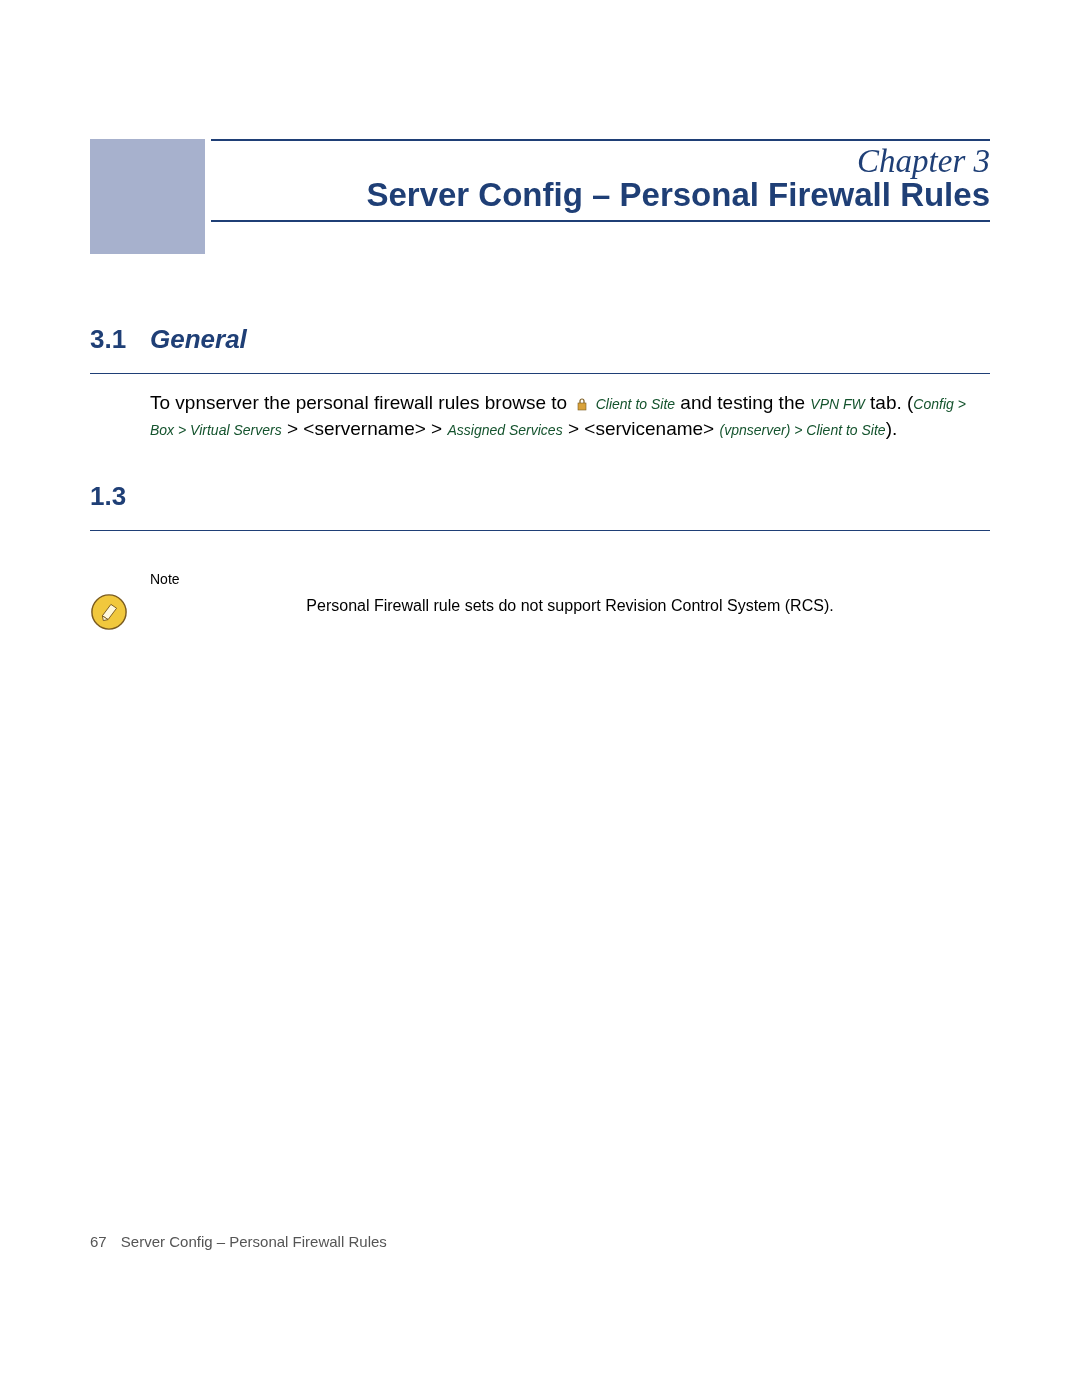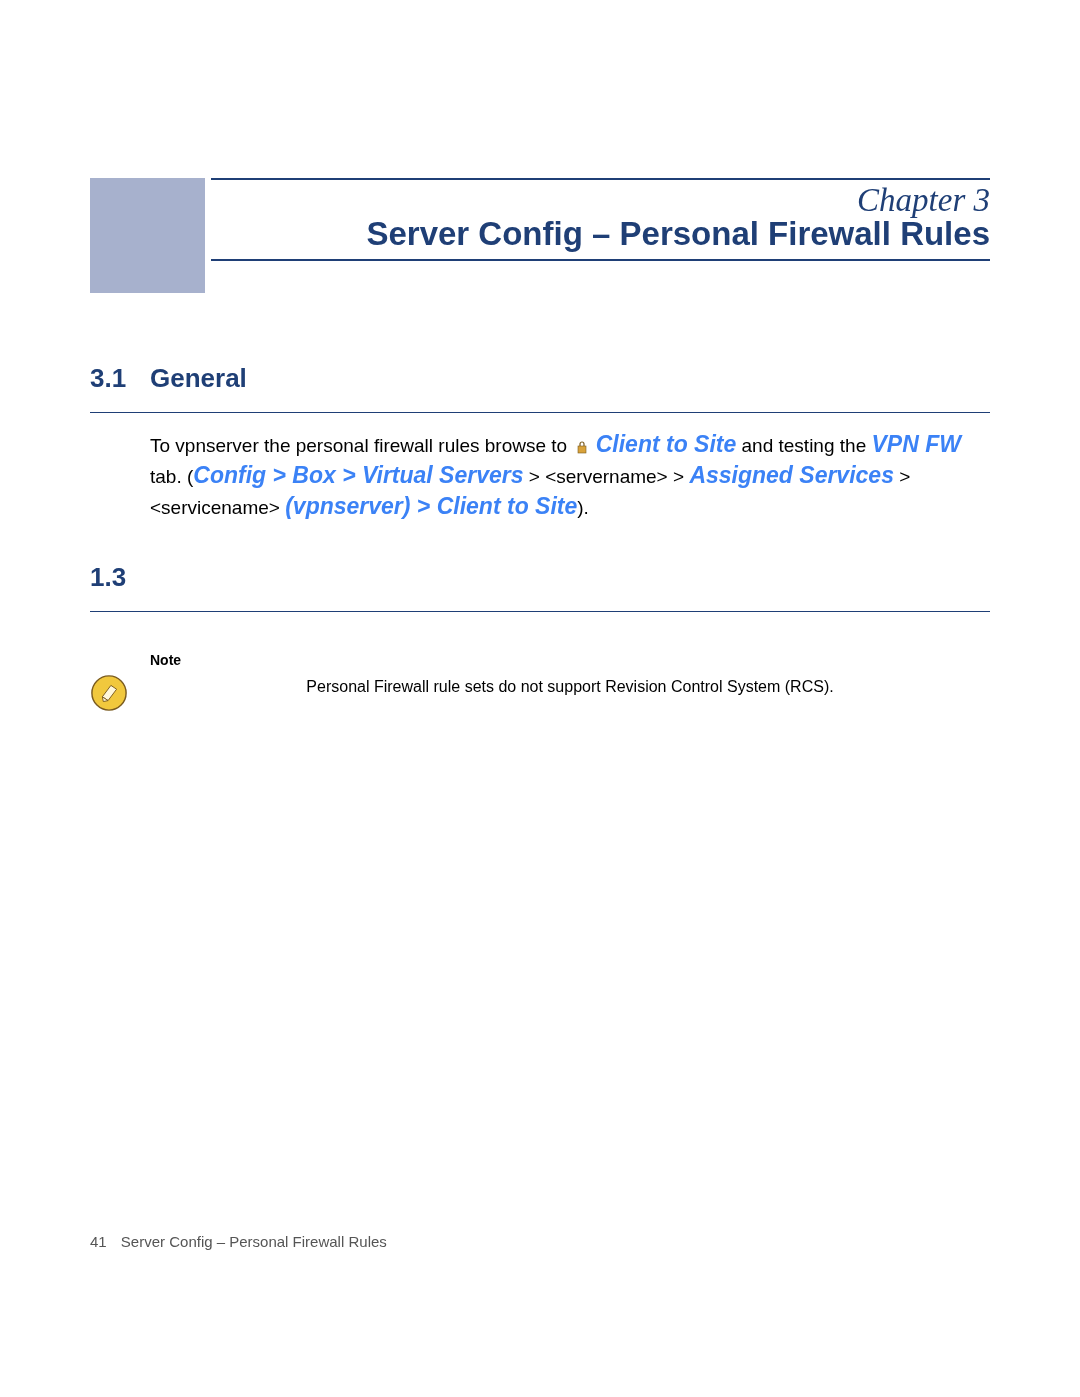--- a/index.html
+++ b/index.html
@@ -18,7 +18,7 @@
     }
     .chapter-header {
       display: flex;
-      margin-top: 88px;
+      margin-top: 49px;
       margin-bottom: 70px;
     }
     .chapter-square {

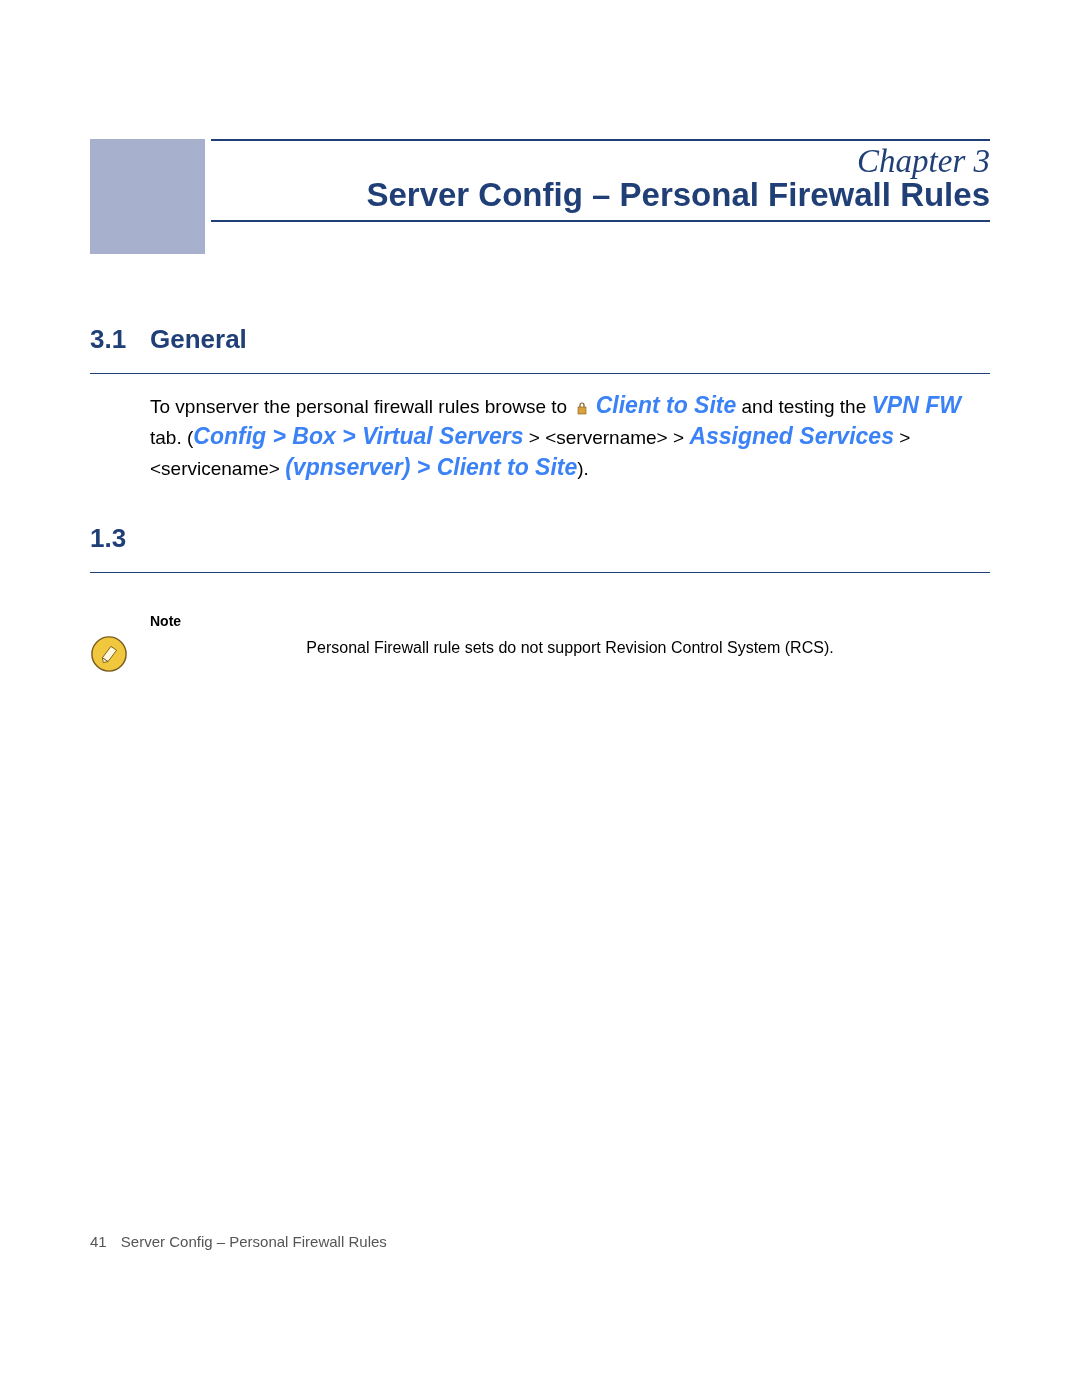--- a/index.html
+++ b/index.html
@@ -74,6 +74,7 @@
       color: #1f3f76;
       font-weight: bold;
       font-size: 26px;
+      font-style: italic;
     }
     .section-body {
       padding-left: 60px;

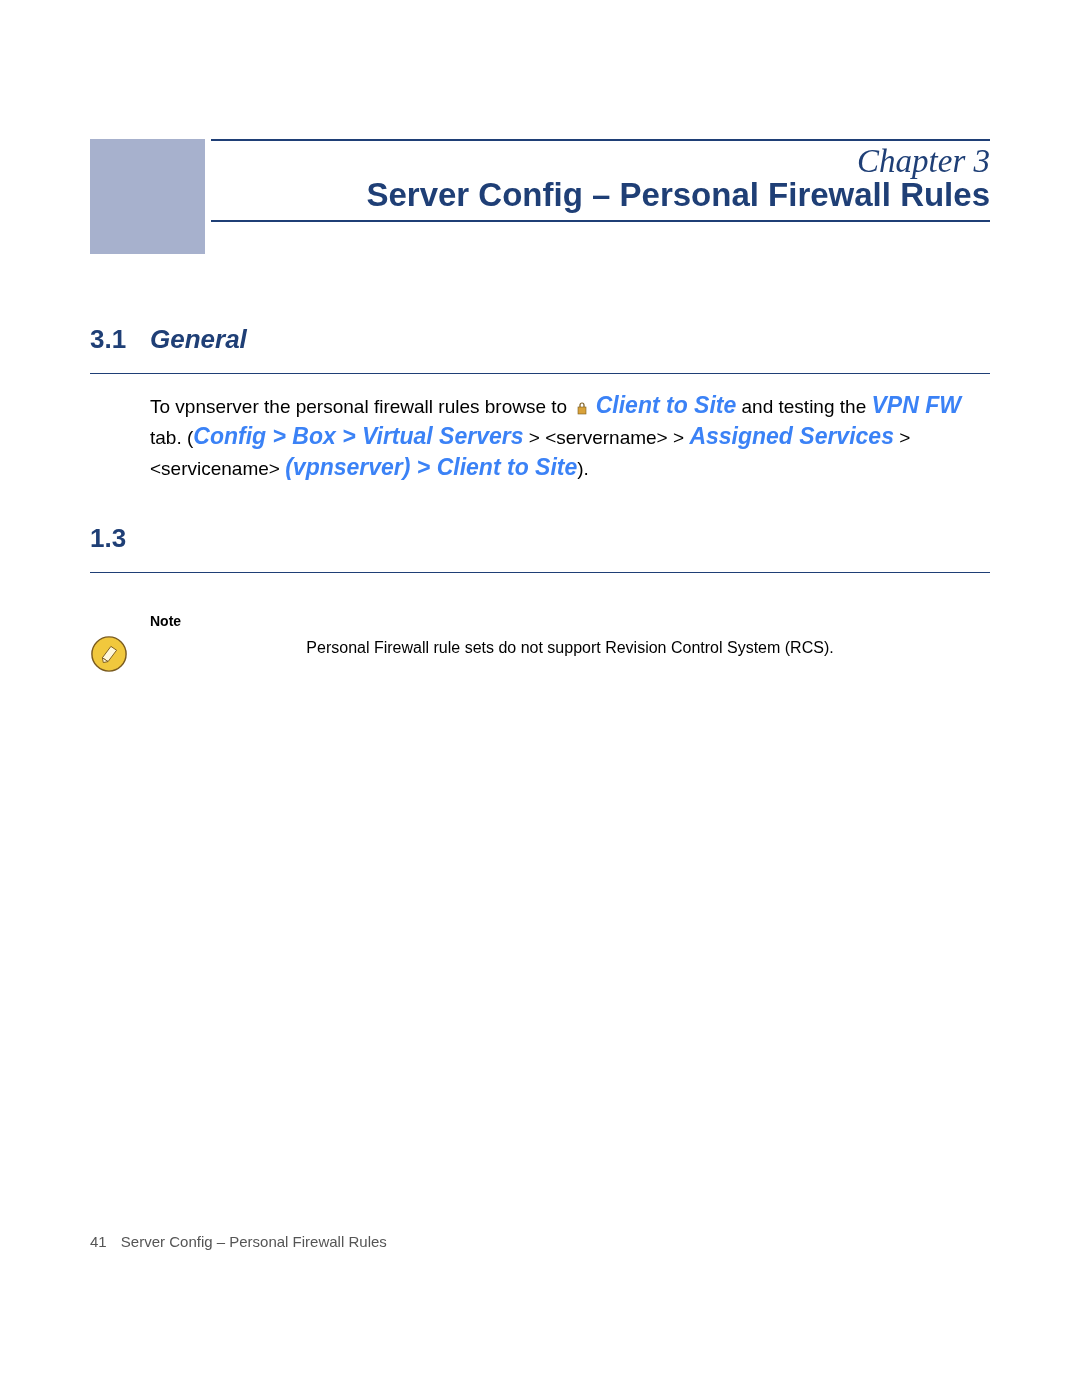--- a/index.html
+++ b/index.html
@@ -85,10 +85,10 @@
       margin: 16px 0;
     }
     .bc {
-      color: #3b82f6;
-      font-weight: bold;
+      color: #14532d;
+      font-weight: normal;
       font-style: italic;
-      font-size: 23px;
+      font-size: 14px;
     }
     .tiny-icon {
       display: inline-block;

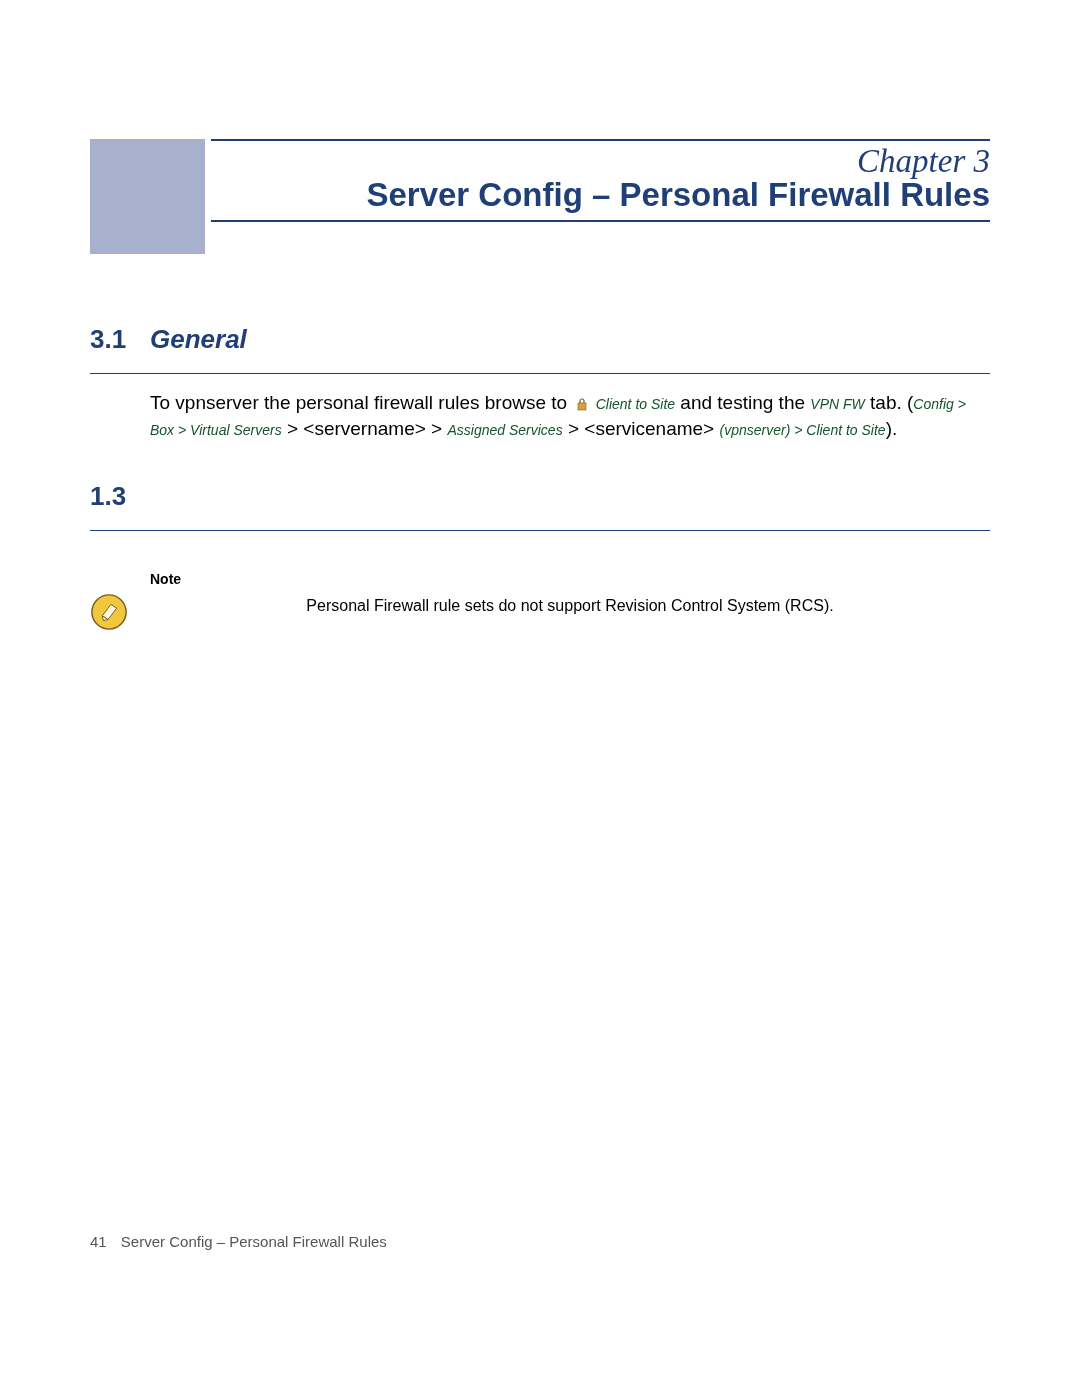--- a/index.html
+++ b/index.html
@@ -114,7 +114,7 @@
       flex: 1;
     }
     .note-label {
-      font-weight: bold;
+      font-weight: normal;
       font-size: 14px;
       margin-bottom: 10px;
     }

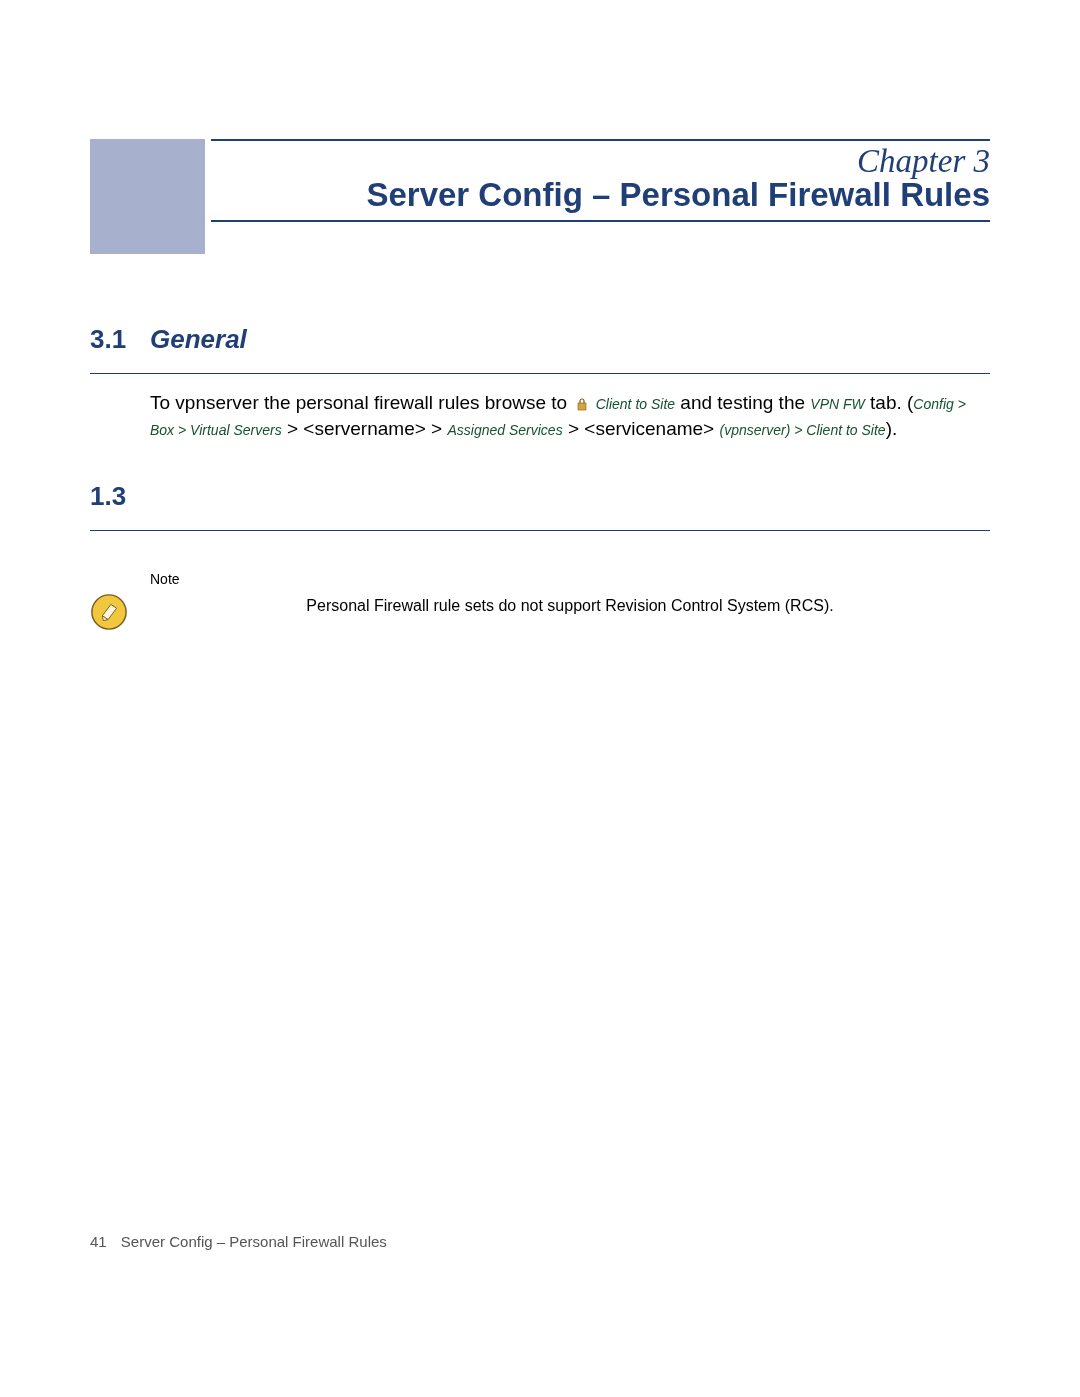--- a/index.html
+++ b/index.html
@@ -190,7 +190,7 @@
   </div>
 
   <div class="footer">
-    <span class="page-num">41</span>
+    <span class="page-num">67</span>
     <span>Server Config – Personal Firewall Rules</span>
   </div>
 

